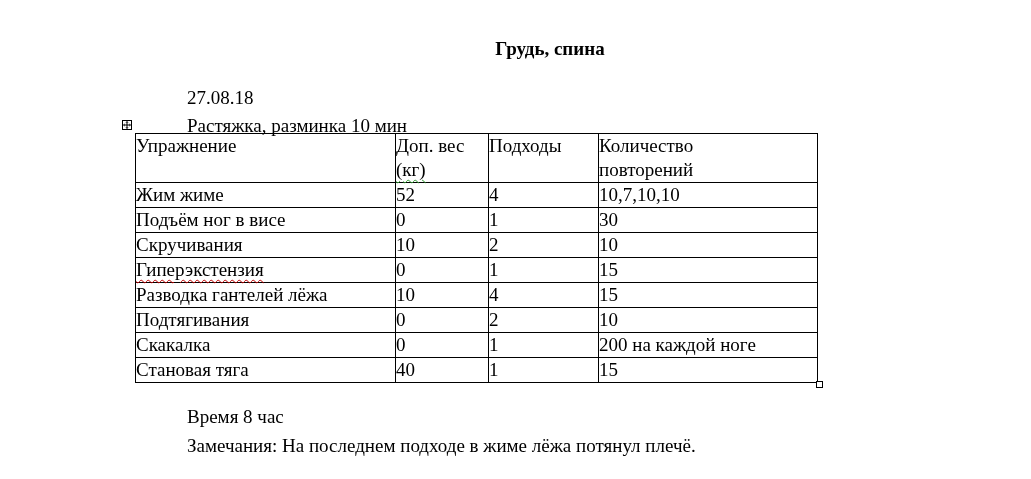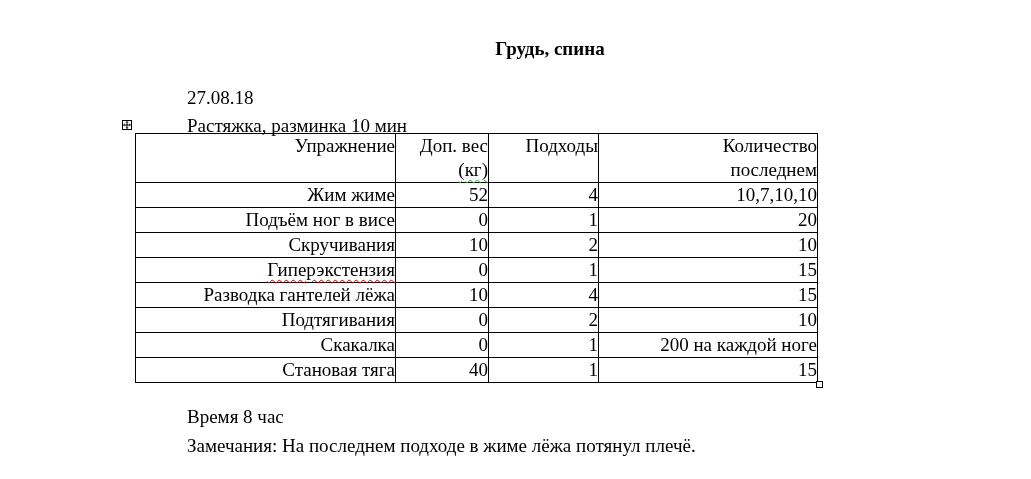--- a/index.html
+++ b/index.html
@@ -15,7 +15,7 @@
                    border:1px solid #000; box-sizing:border-box; background:#fff; }
   table { position:absolute; left:135px; top:133px; border-collapse:collapse;
           font-size:19px; }
-  td, th { border:1px solid #000; padding:0; text-align:right; font-weight:normal;
+  td, th { border:1px solid #000; padding:0; text-align:left; font-weight:normal;
            line-height:24px; vertical-align:top; }
   th { height:48px; }
   td { height:24px; }

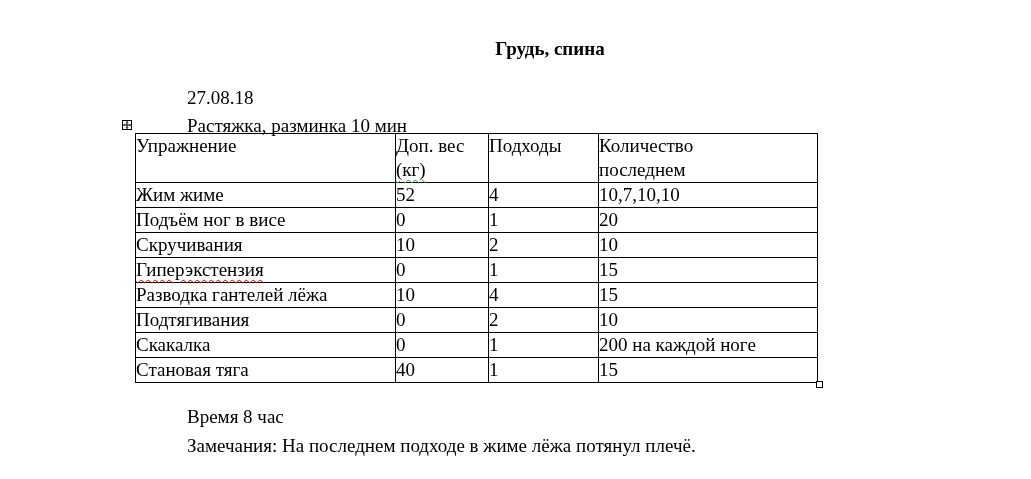--- a/index.html
+++ b/index.html
@@ -49,7 +49,7 @@
       <th class="c3">Подходы</th>
       <th class="c4">
         <div>Количество</div>
-        <div>последнем</div>
+        <div>повторений</div>
       </th>
     </tr>
   </thead>

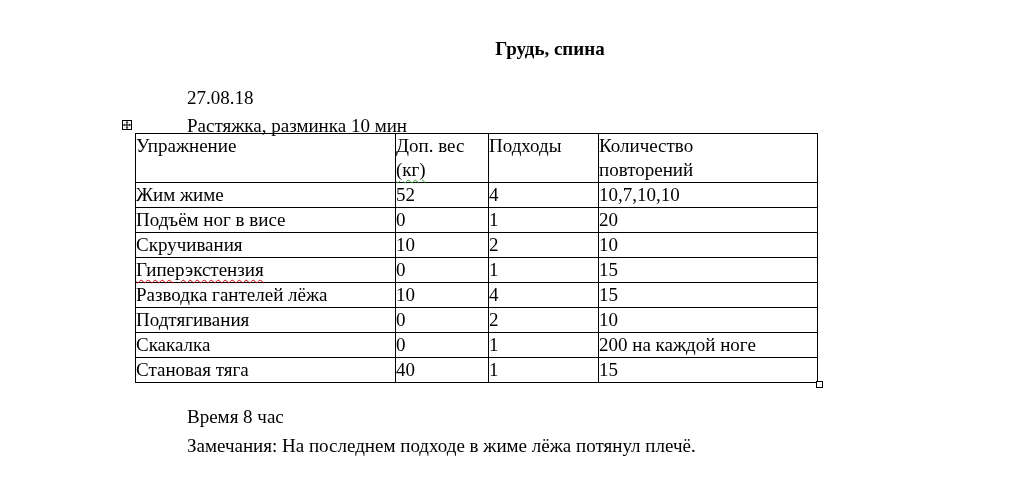--- a/index.html
+++ b/index.html
@@ -64,7 +64,7 @@
       <td>Подъём ног в висе</td>
       <td>0</td>
       <td>1</td>
-      <td>20</td>
+      <td>30</td>
     </tr>
     <tr>
       <td>Скручивания</td>

